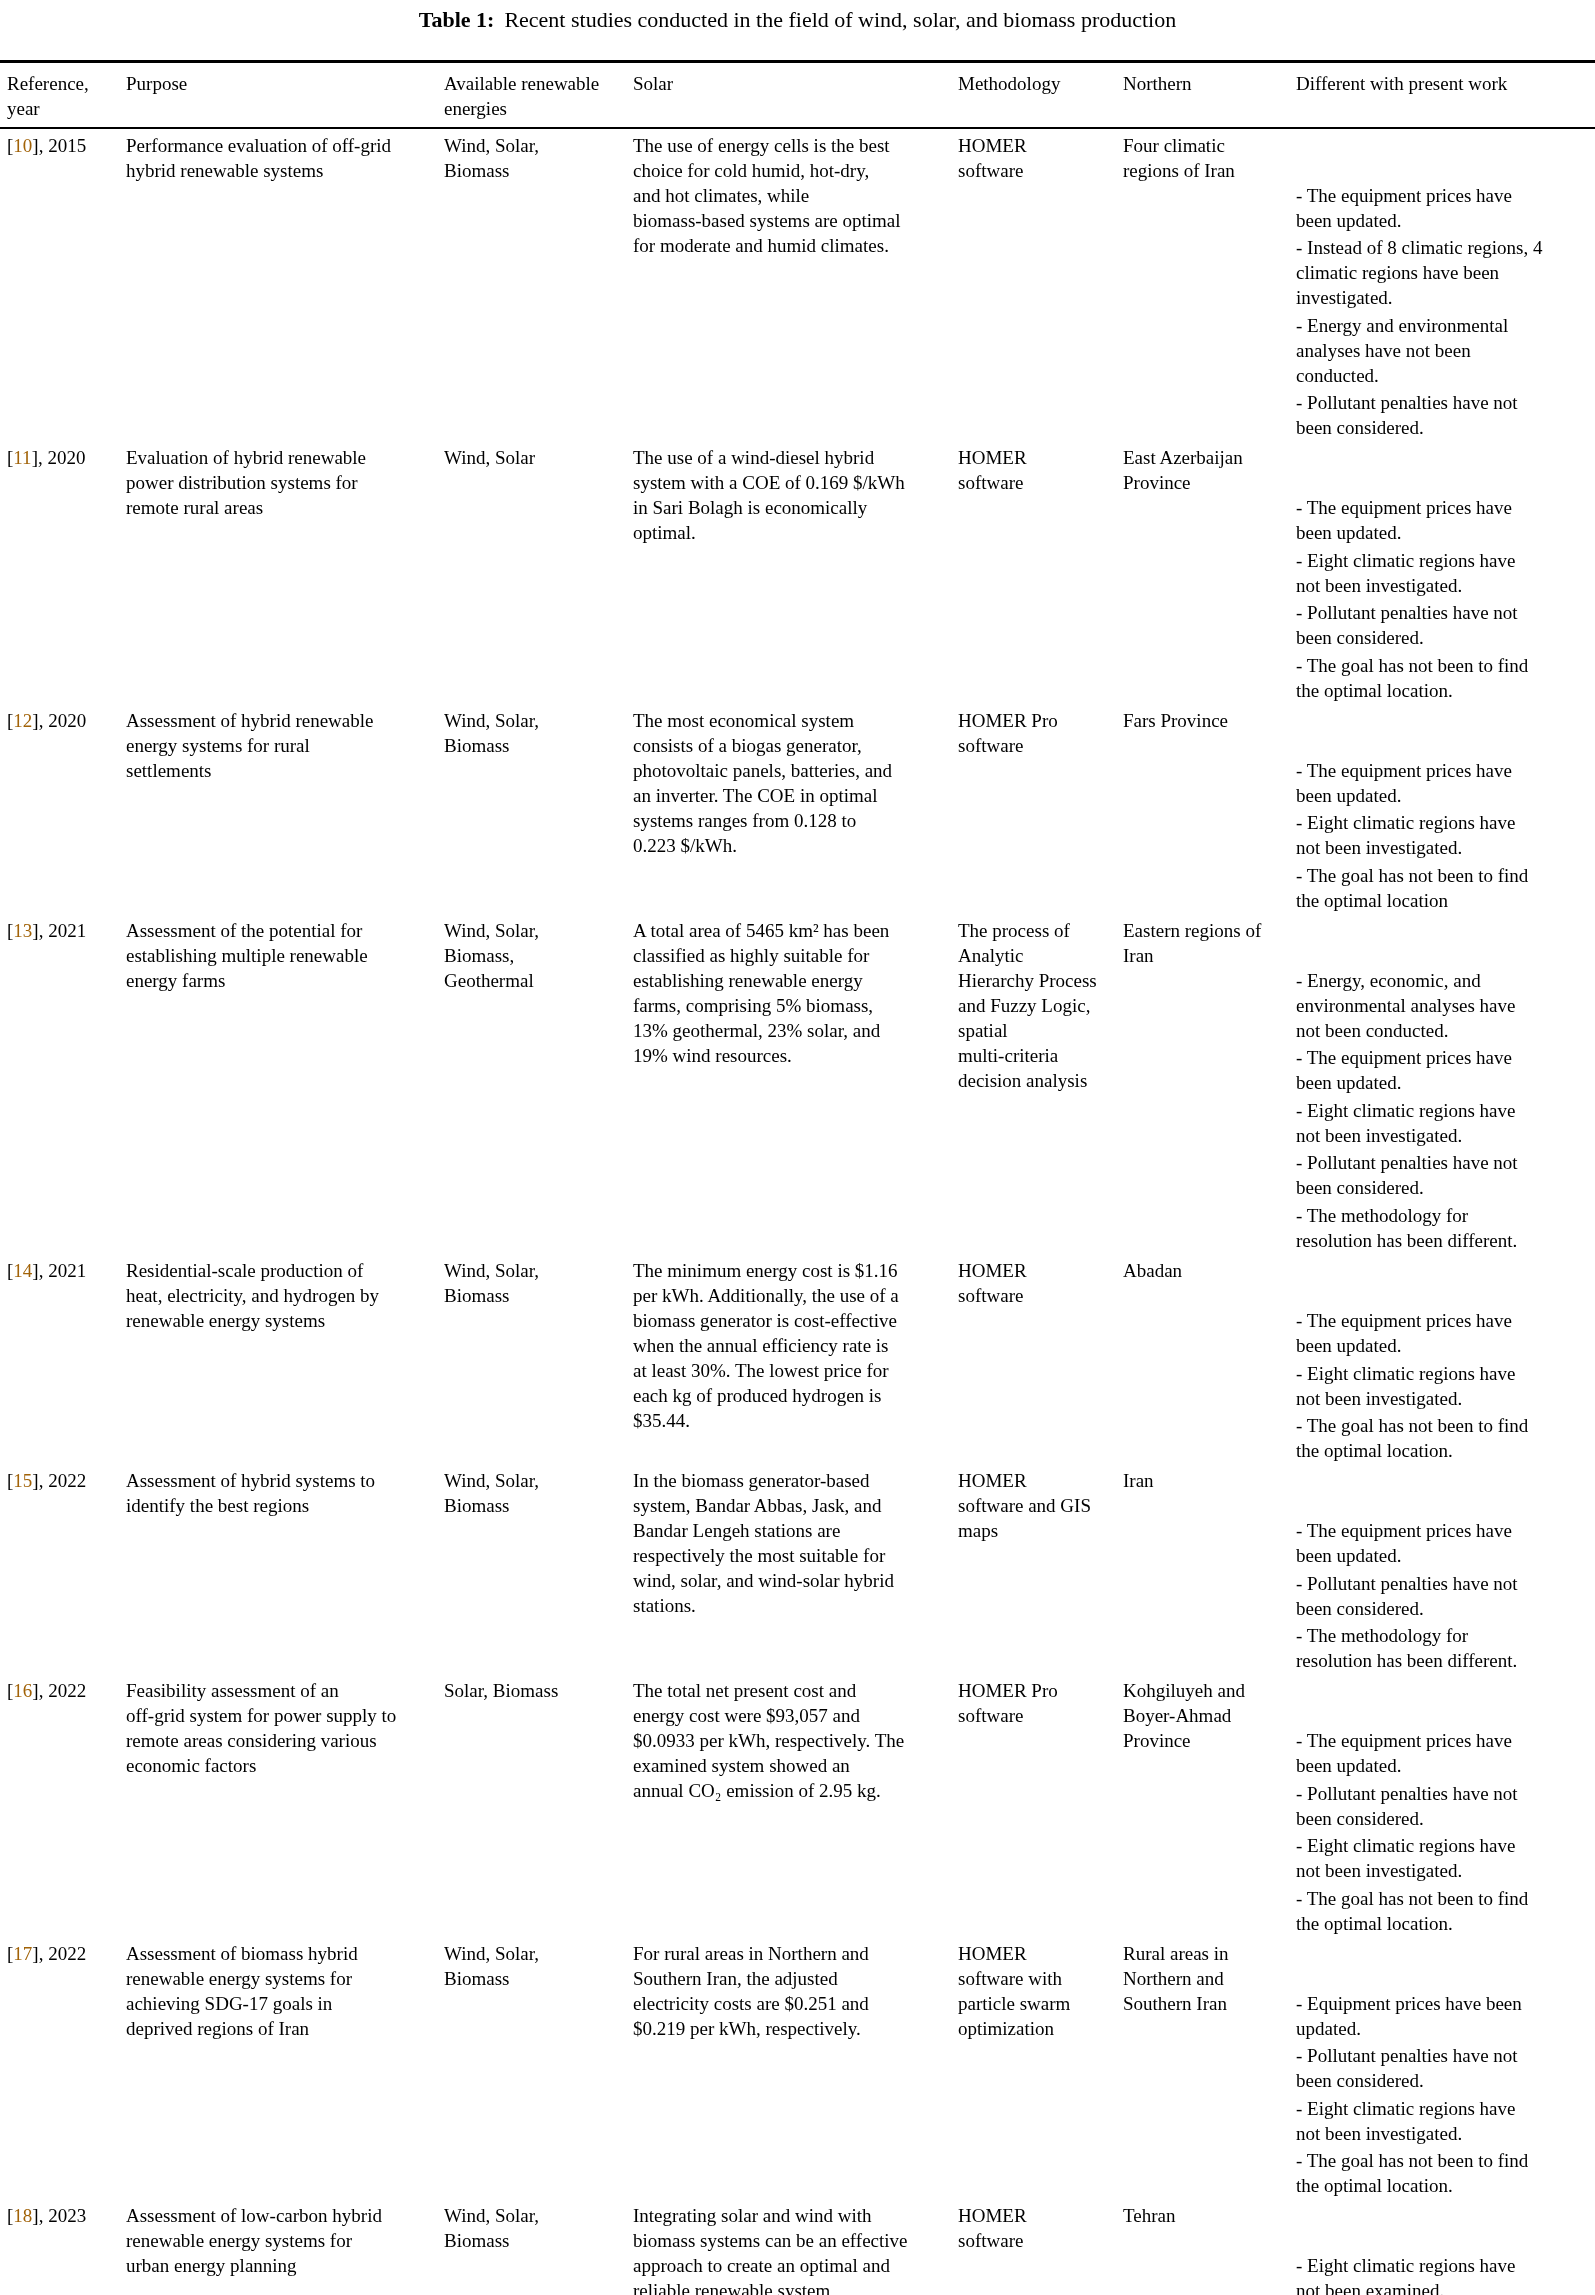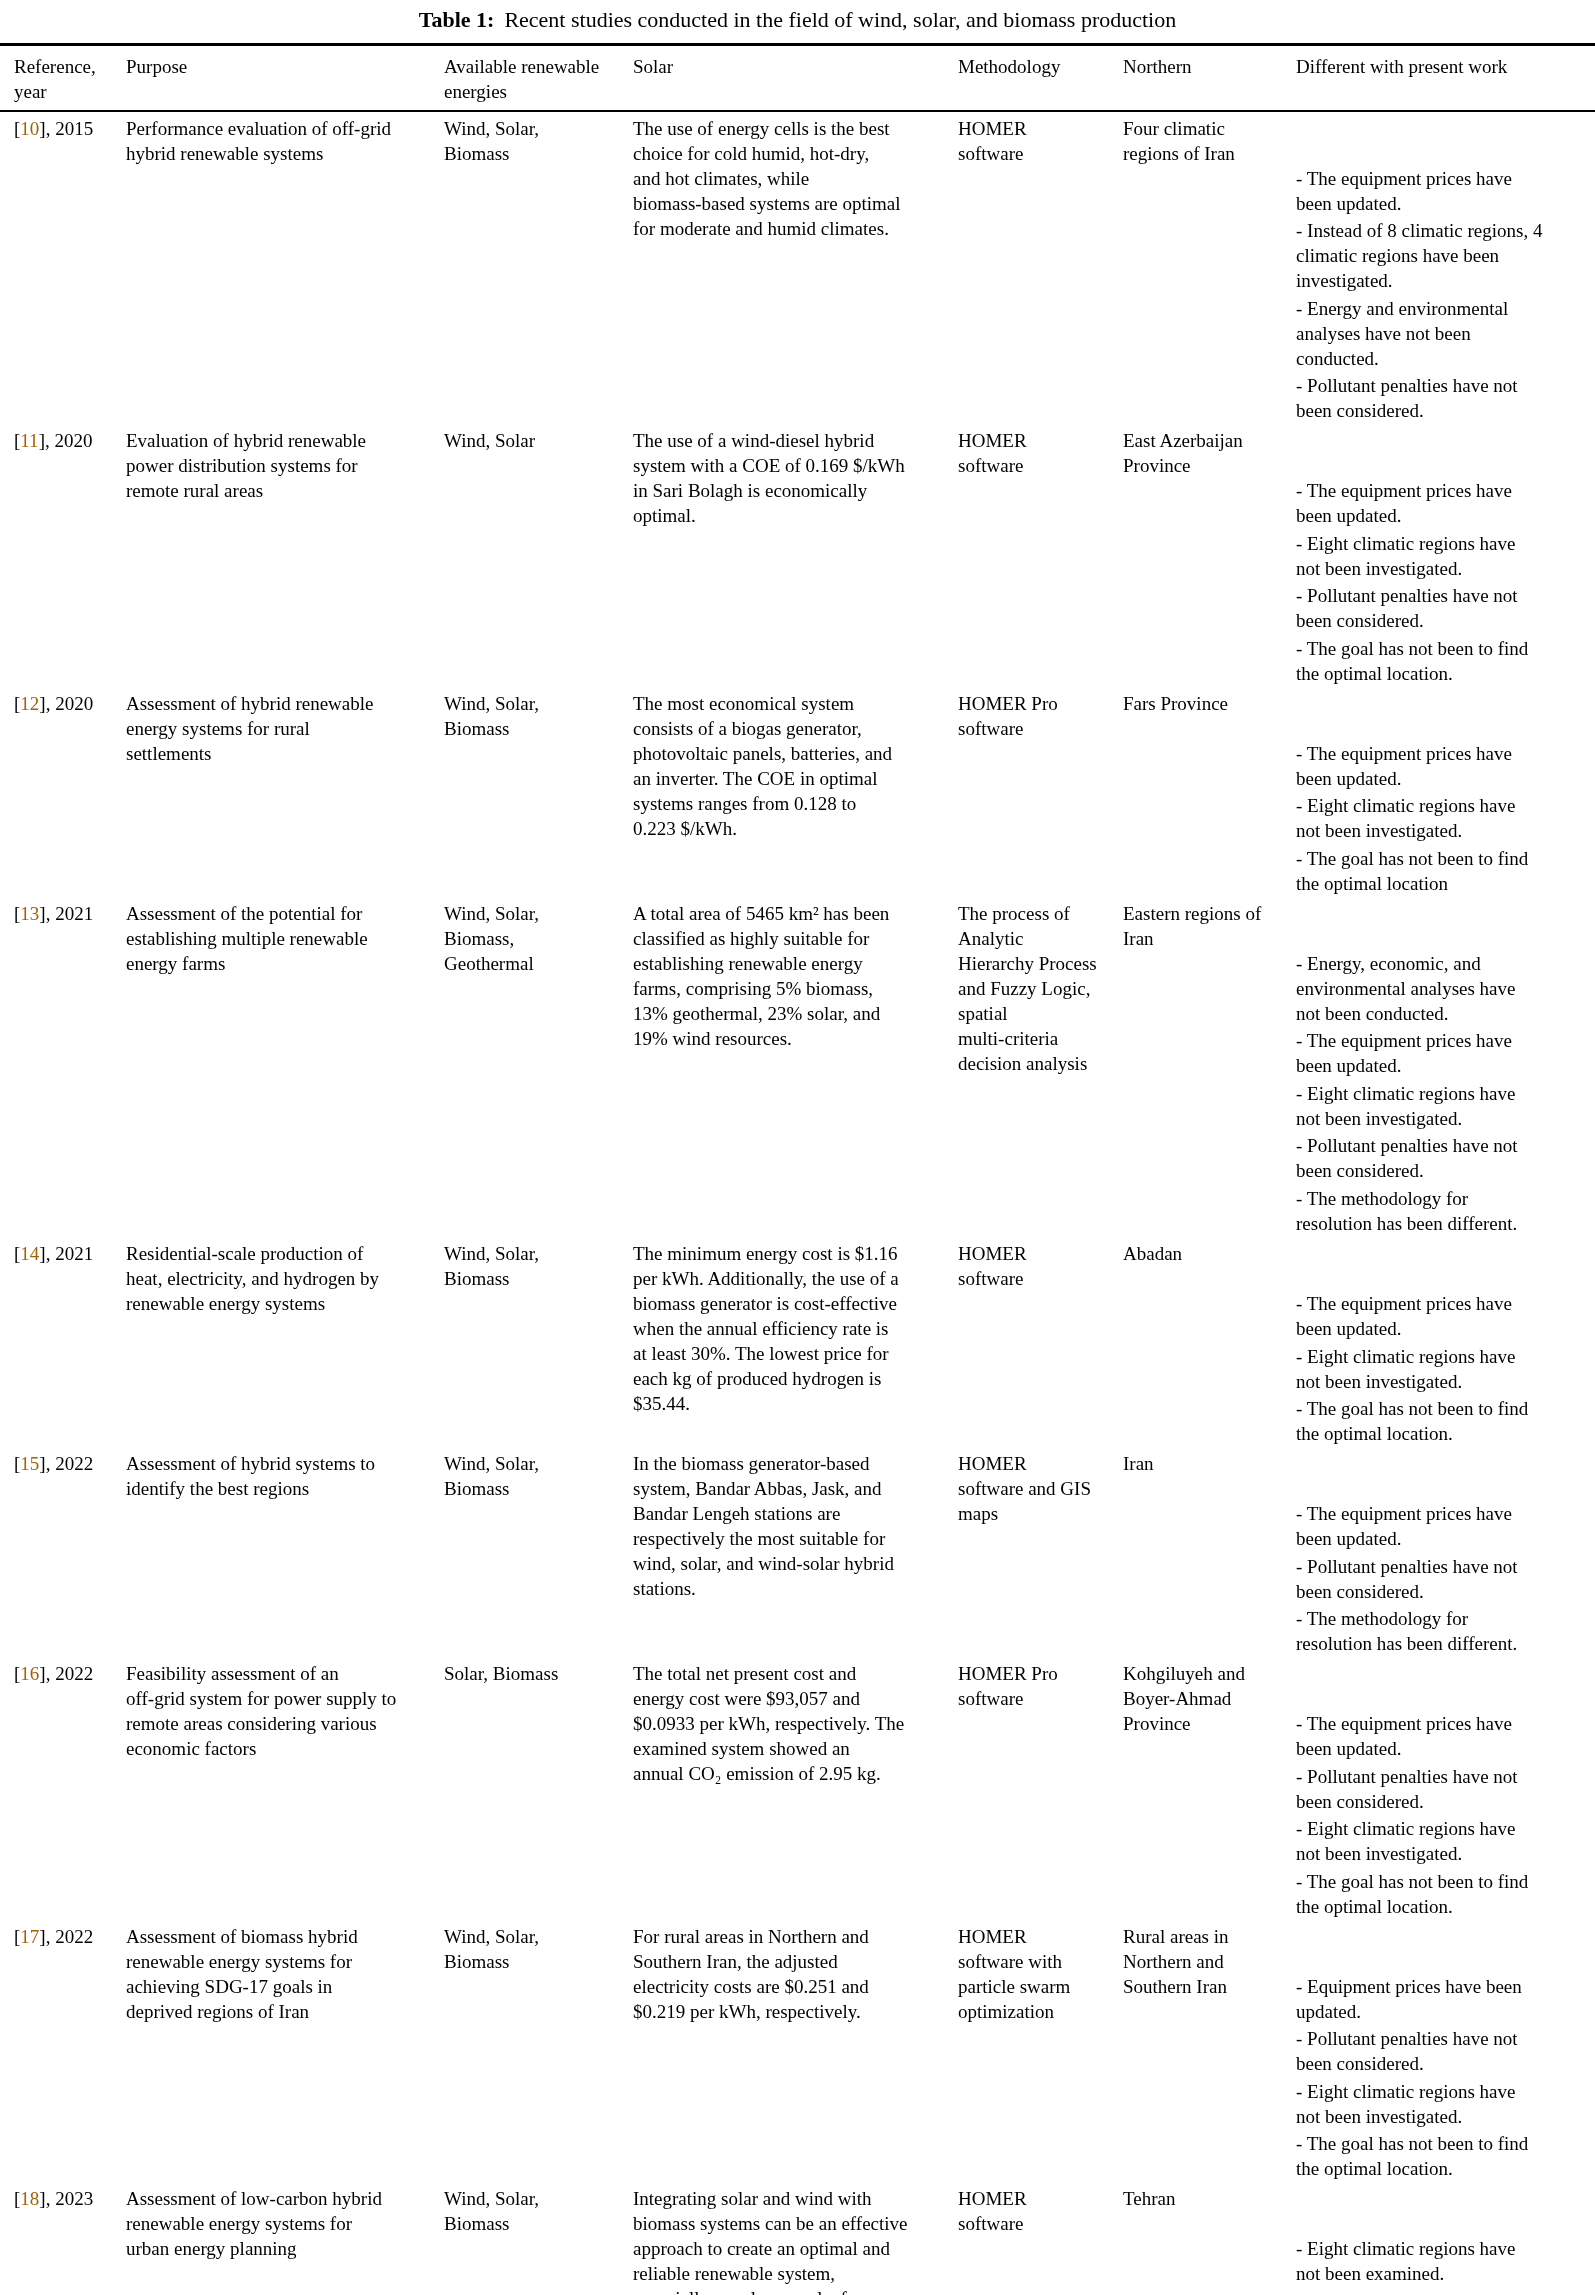--- a/index.html
+++ b/index.html
@@ -10,7 +10,7 @@
     -webkit-font-smoothing:antialiased;
   }
   .caption{
-    text-align:center;padding:5px 0 9px 0;font-size:22px;line-height:29px;
+    text-align:center;padding:5px 0 26px 0;font-size:22px;line-height:29px;
   }
   .caption .cap-label{font-weight:bold;margin-right:10px;}
   table.studies{

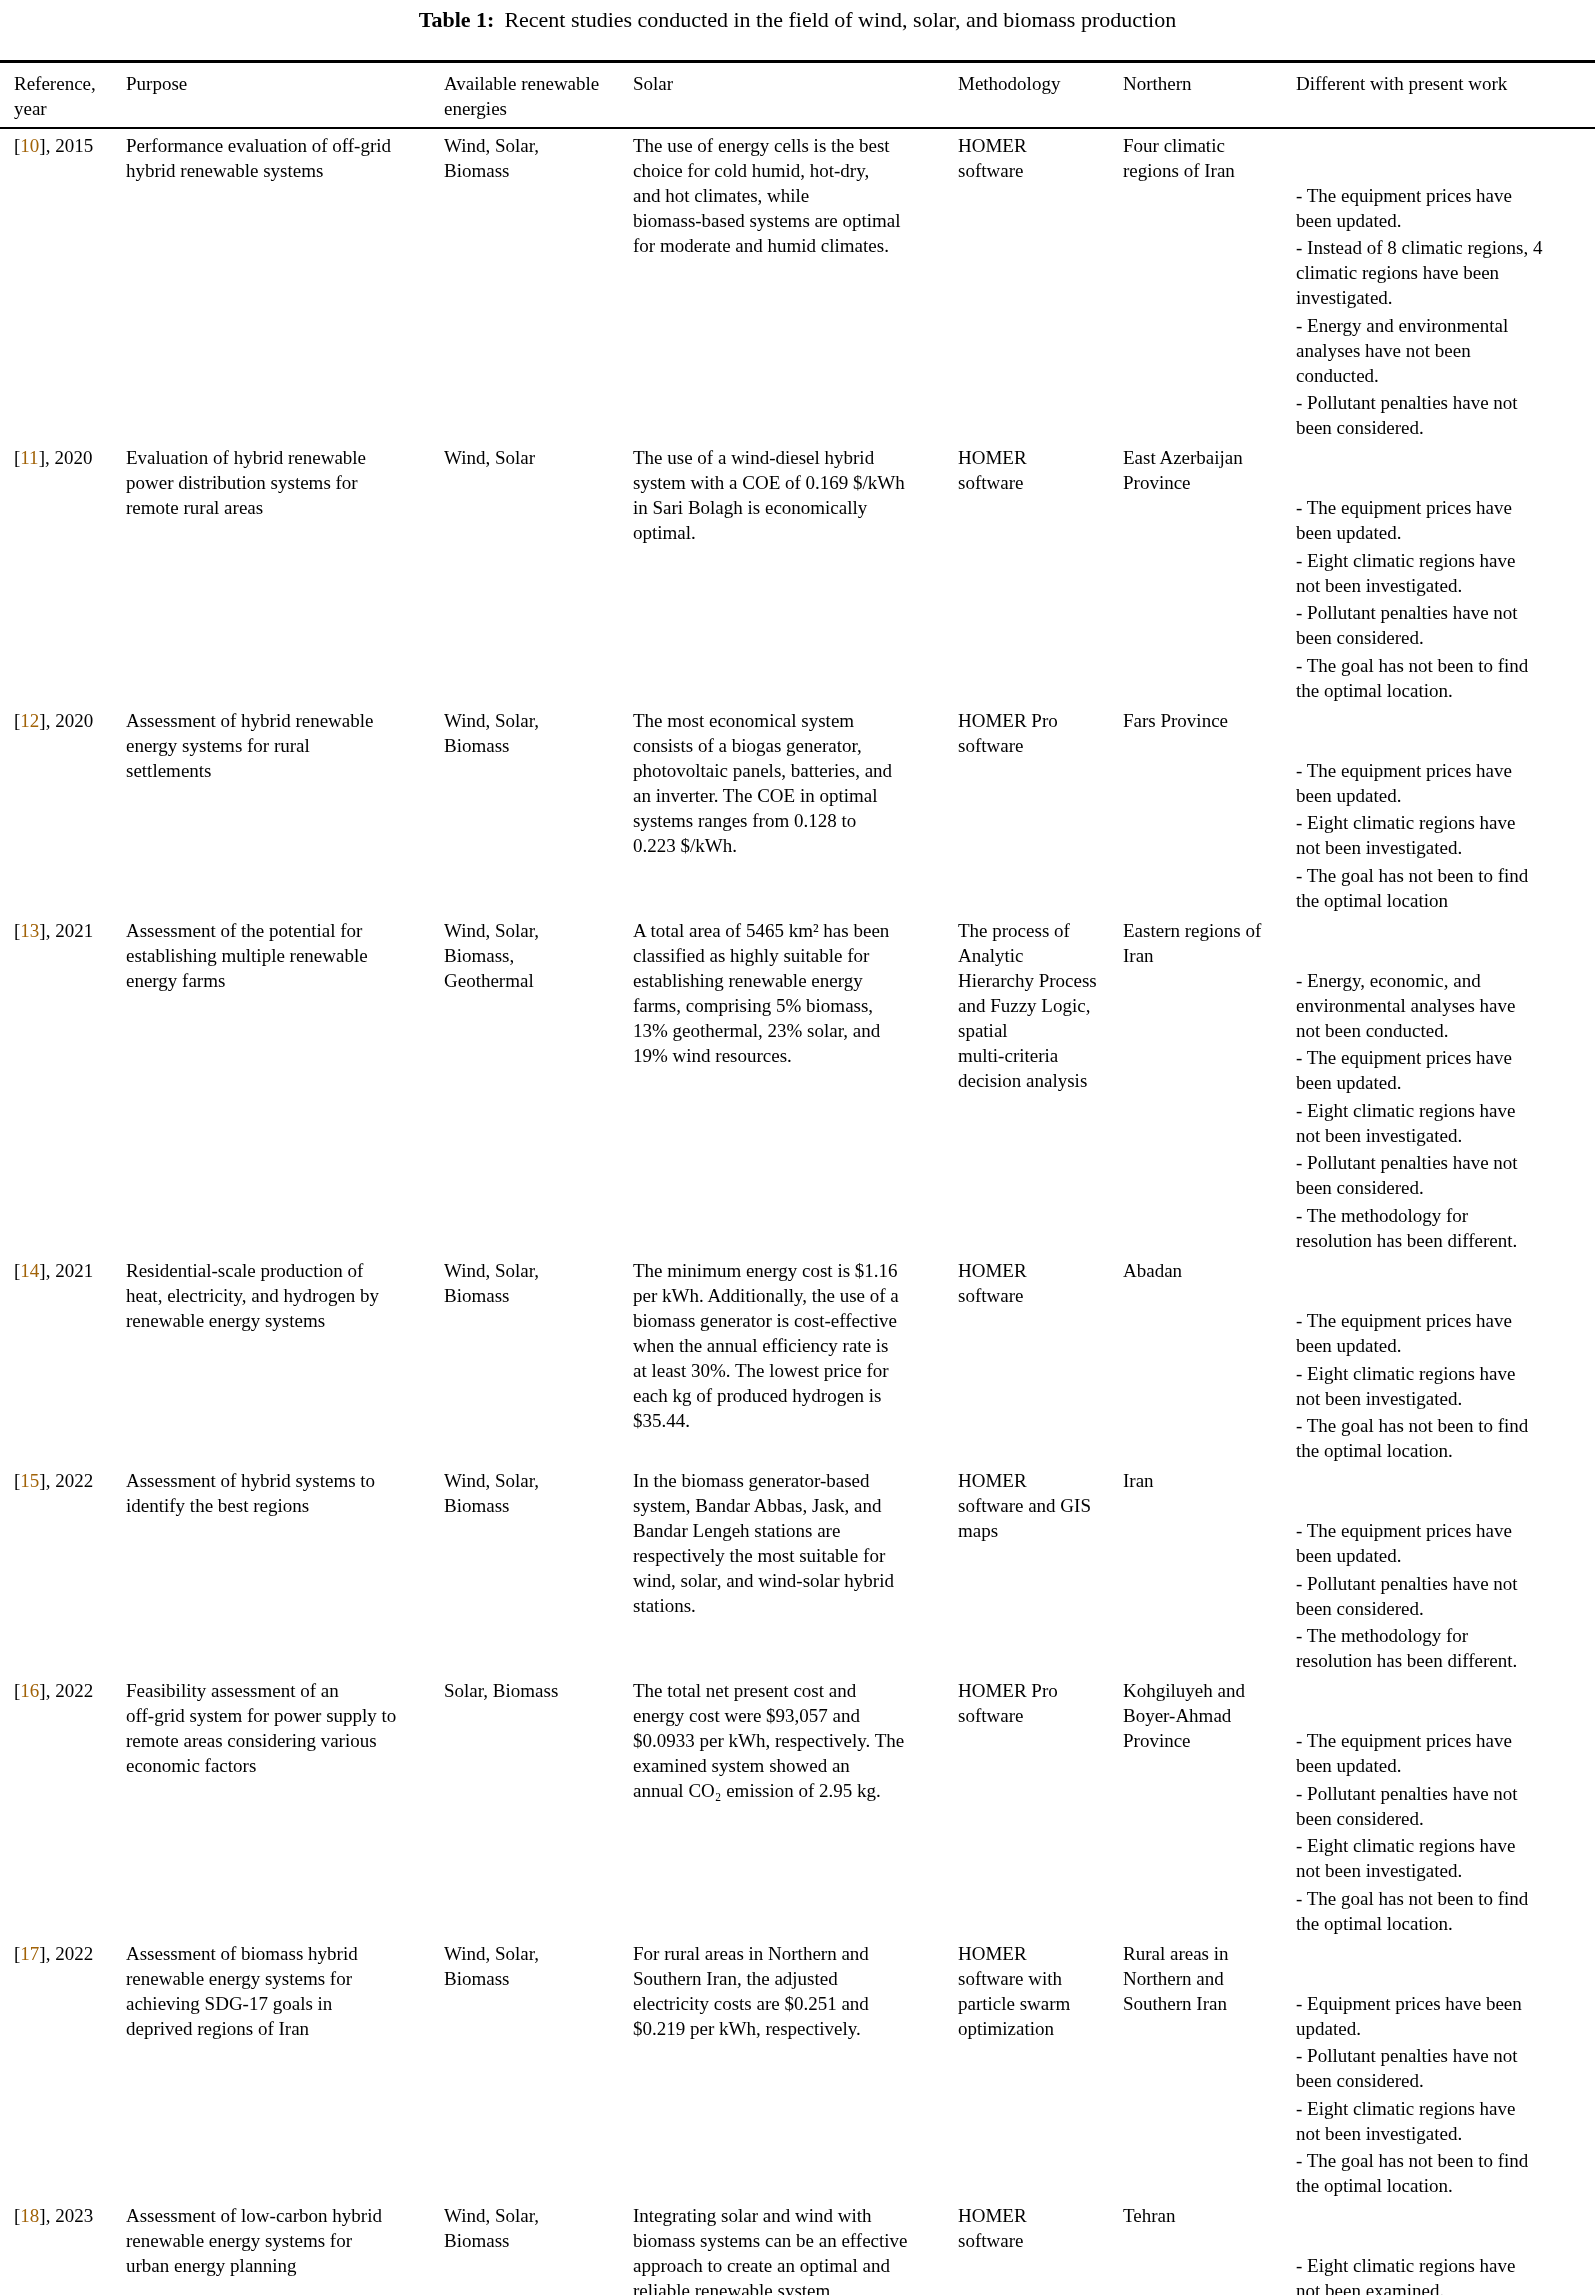--- a/index.html
+++ b/index.html
@@ -32,7 +32,7 @@
   td{
     vertical-align:top;padding:3.8px 15px 1.3px 0;white-space:pre-line;
   }
-  th:first-child,td:first-child{padding-left:14px;}
+  th:first-child,td:first-child{padding-left:7px;}
   th:last-child,td:last-child{padding-right:13px;}
   tbody tr:last-child td{padding-bottom:5px;}
   .reflink{color:#a16207;cursor:pointer;}

